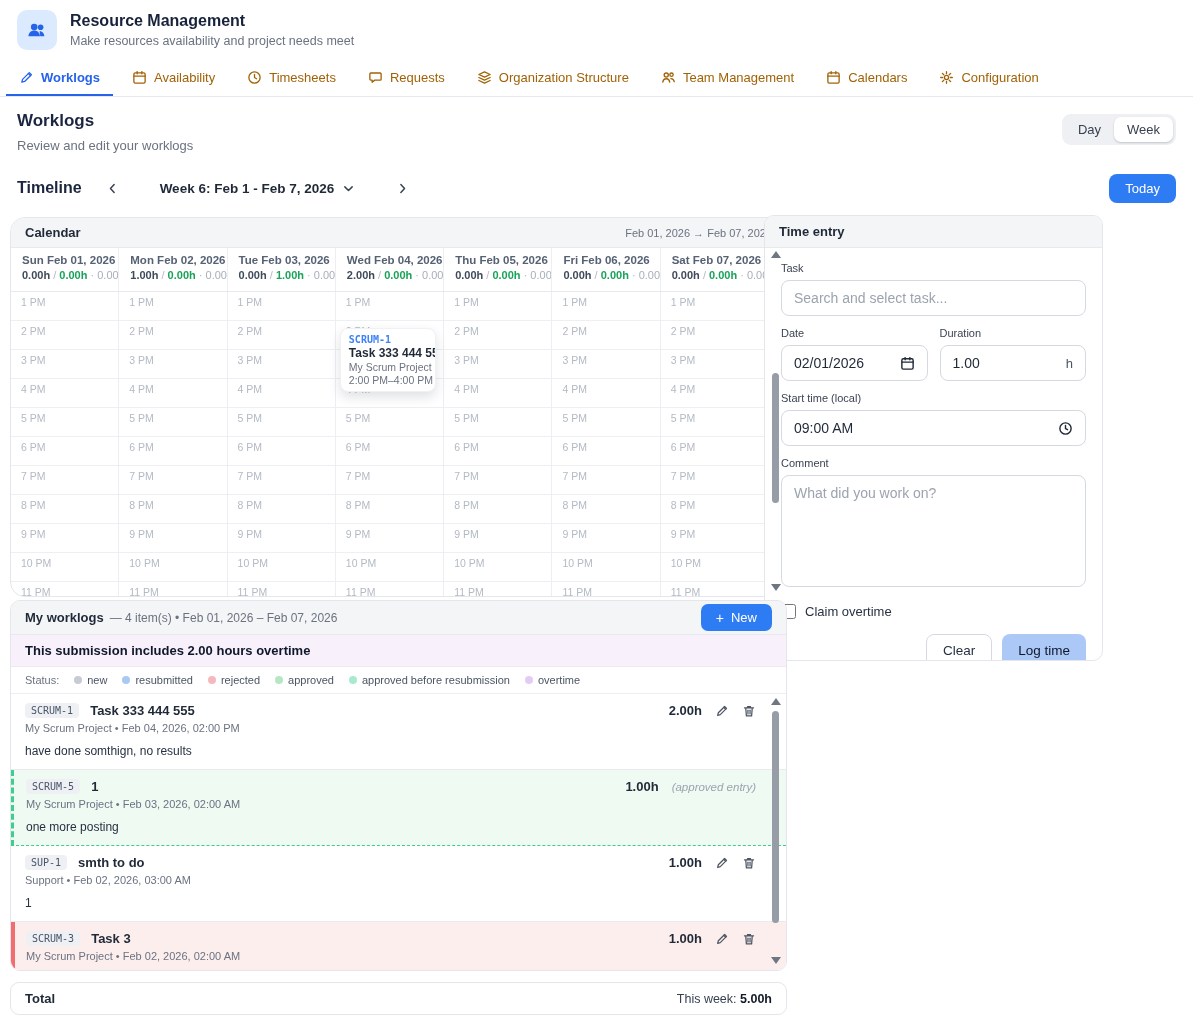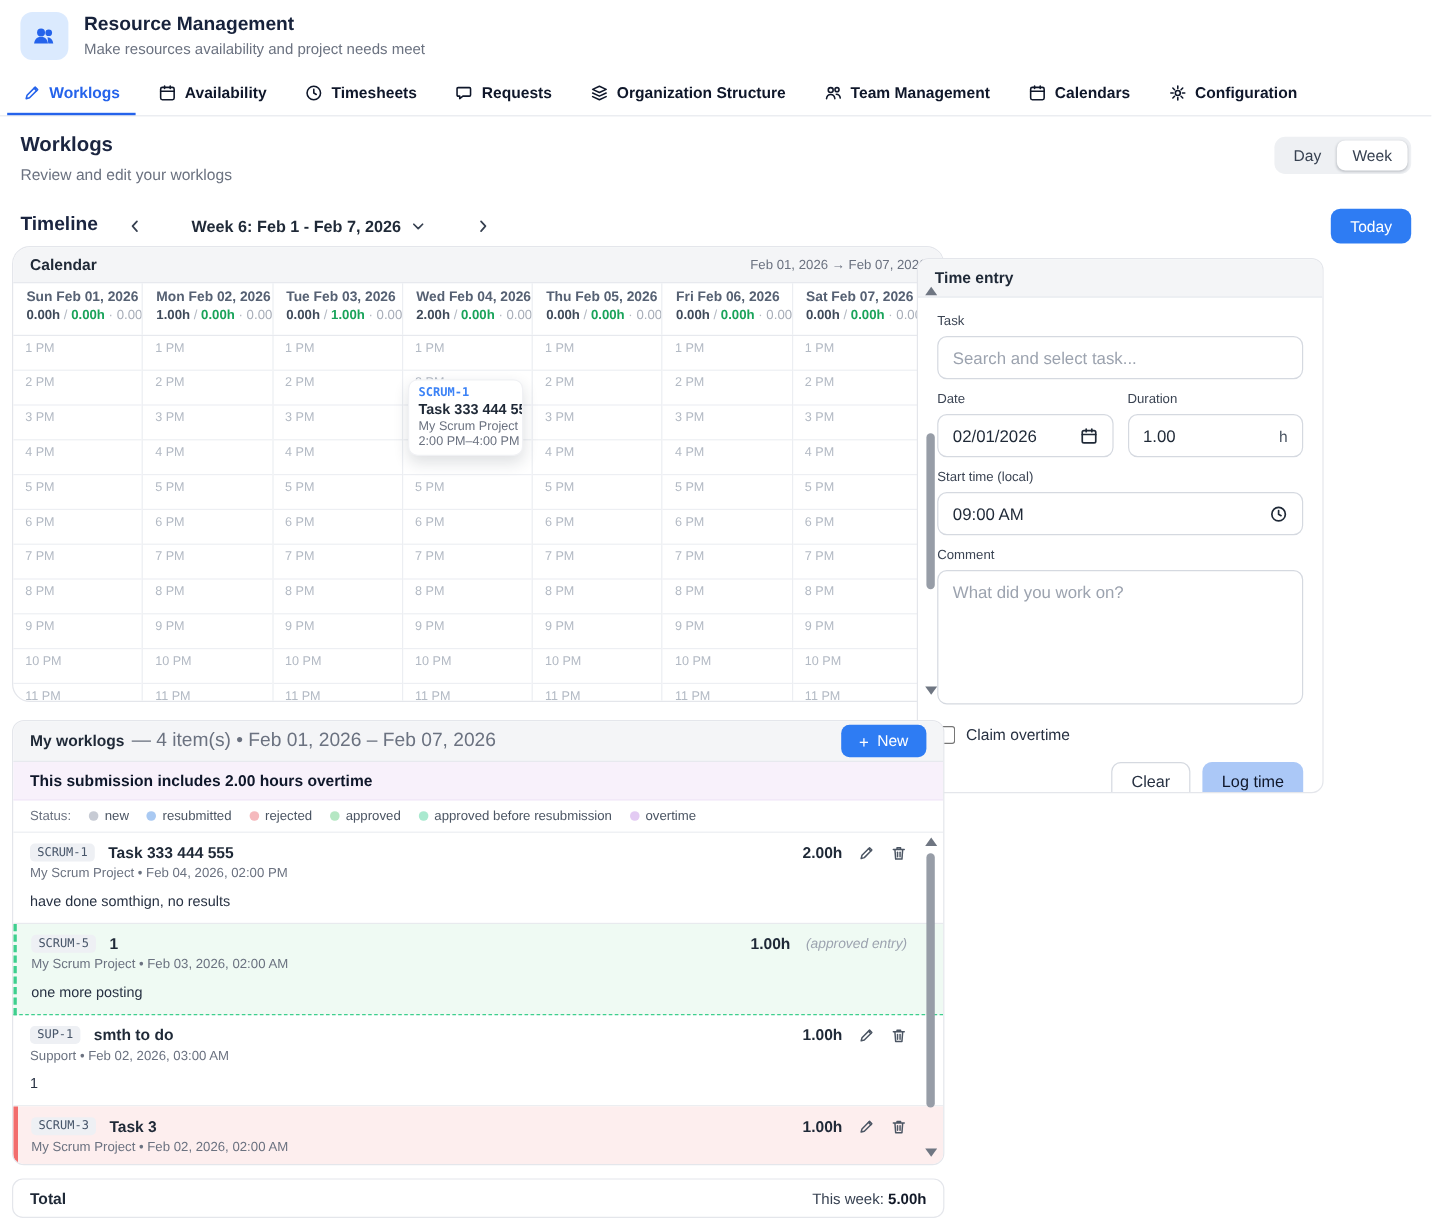--- a/index.html
+++ b/index.html
@@ -18,7 +18,7 @@
 
   
   .nav { display:flex; align-items:stretch; gap:6px; padding:0 6px; height:37px; border-bottom:1px solid #e7e9ee; }
-  .nav-tab { display:flex; align-items:center; gap:7px; padding:0 13px; font-size:13px; color:#0f172a; border-bottom:2px solid transparent; cursor:pointer; white-space:nowrap;font-weight:bold; }
+  .nav-tab { display:flex; align-items:center; gap:7px; padding:0 13px; font-size:13px; color:#a16207; border-bottom:2px solid transparent; cursor:pointer; white-space:nowrap; }
   .nav-tab.active { color:#2563eb; font-weight:bold; border-bottom-color:#2563eb; }
   .nav-ic svg { width:15px; height:15px; }
 

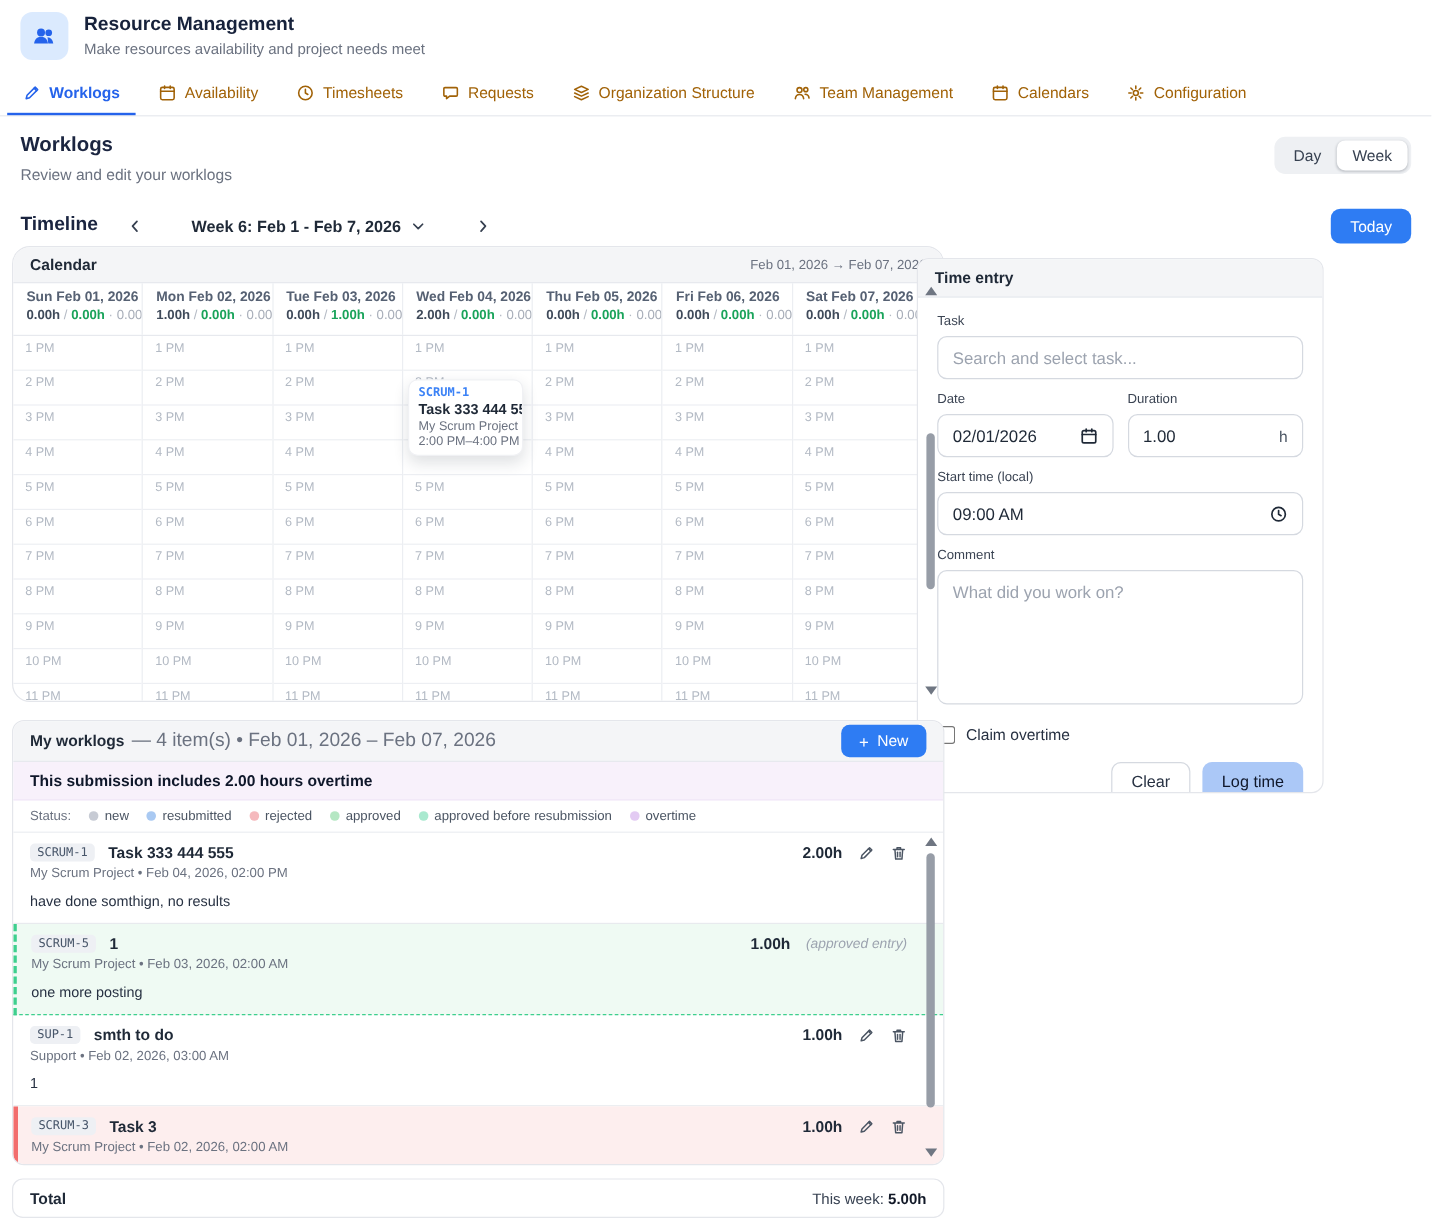--- a/index.html
+++ b/index.html
@@ -45,7 +45,7 @@
   .panel-title { font-size:13px; font-weight:bold; color:#1f2937; }
 
   
-  #calendar-panel { left:10px; top:205px; width:777px; height:380px;border-radius:15px; }
+  #calendar-panel { left:10px; top:217px; width:777px; height:380px;border-radius:15px; }
   #calendar-panel .panel-head { height:30px; }
   .cal-range { font-size:11px; color:#6b7280; }
   .day-heads { display:flex; height:44px; border-bottom:1px solid #e7e9ee; padding-right:18px; }

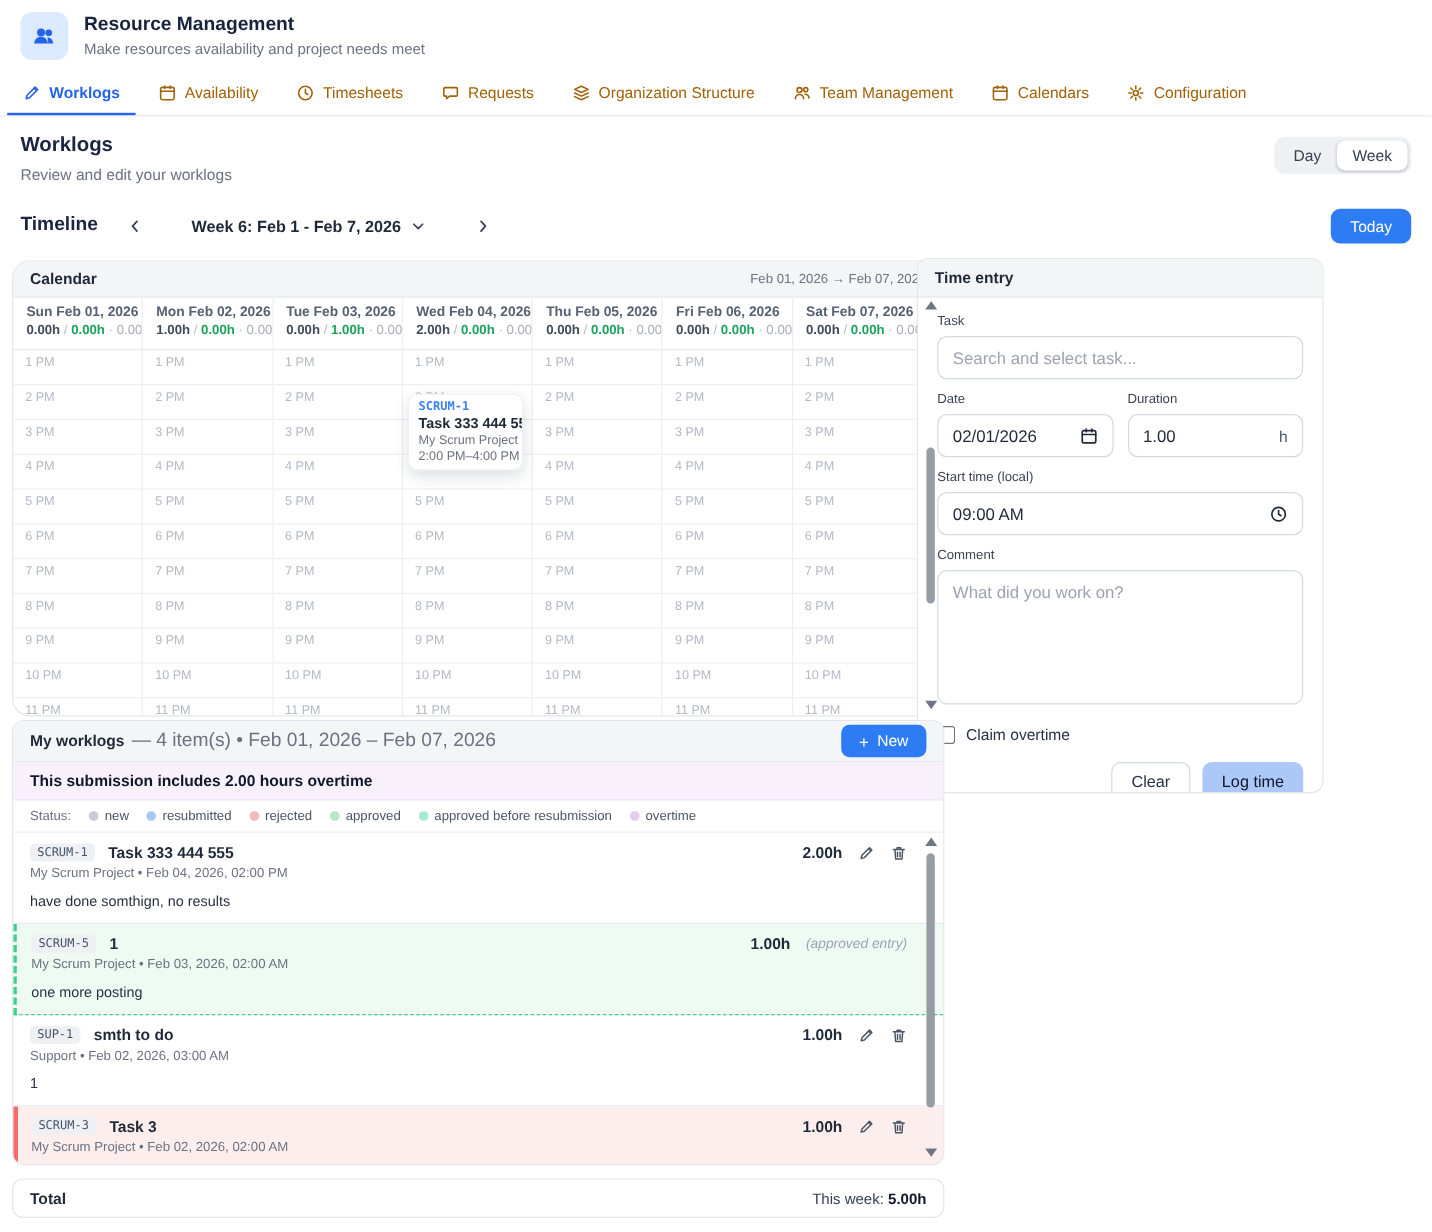--- a/index.html
+++ b/index.html
@@ -102,7 +102,7 @@
   #worklogs-panel { left:10px; top:600px; width:777px; height:371px; }
   #worklogs-panel .panel-head { height:34px; }
   .wl-title-wrap { display:flex; align-items:baseline; gap:6px; }
-  .wl-summary { font-size:16px; color:#6b7280; }
+  .wl-summary { font-size:12px; color:#6b7280; }
   .btn-new { display:flex; align-items:center; gap:7px; background:#2e7cf3; color:#fff; border:none; font-size:13px; padding:6px 15px; border-radius:7px; cursor:pointer; }
   .btn-new .plus { font-size:14px; line-height:1; }
   .ot-banner { background:#f8f1fb; color:#0f172a; font-size:13px; font-weight:bold; padding:8px 14px; border-bottom:1px solid #f0e6f7; }

